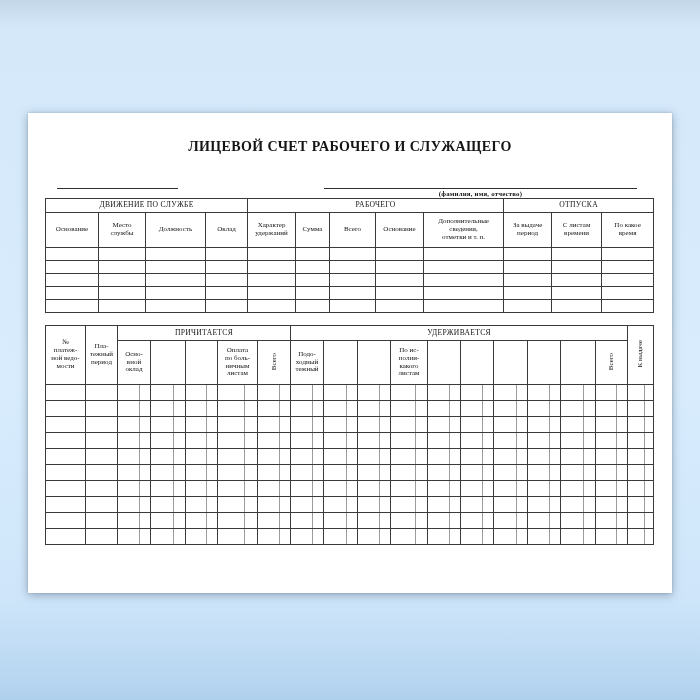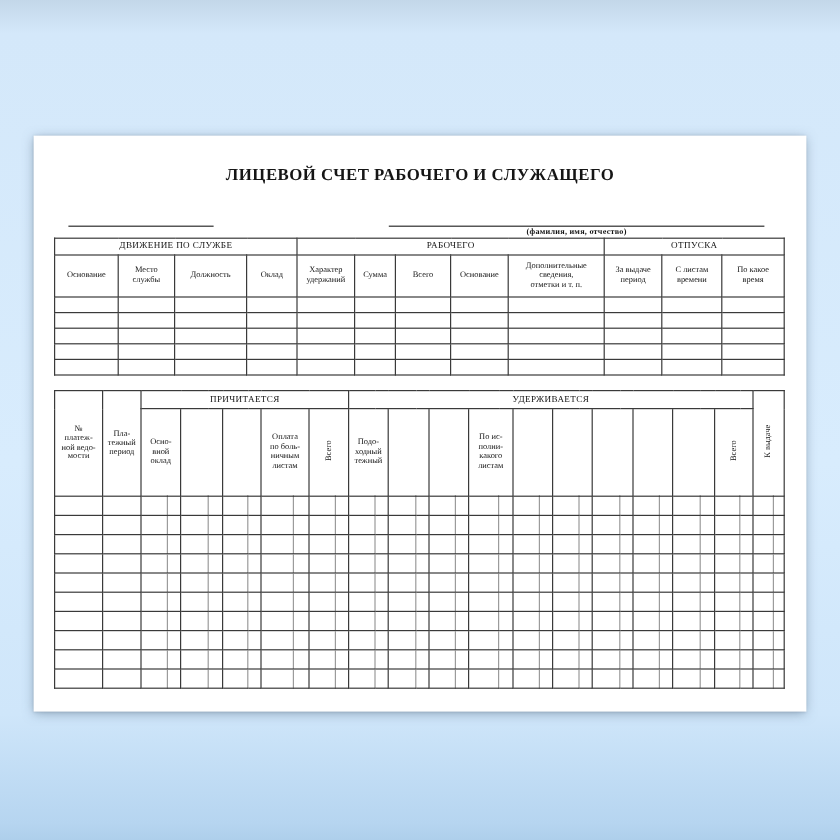--- a/index.html
+++ b/index.html
@@ -34,7 +34,7 @@
   #service-table .body-row{height:13px;}
   #payroll-table{top:212px;width:608px;}
   #payroll-table .grp-row{height:15px;}
-  #payroll-table .hdr-row{height:73px;}
+  #payroll-table .hdr-row{height:44px;}
   #payroll-table .body-row{height:16px;}
   .vert span{
     display:inline-block;writing-mode:vertical-rl;transform:rotate(180deg);

